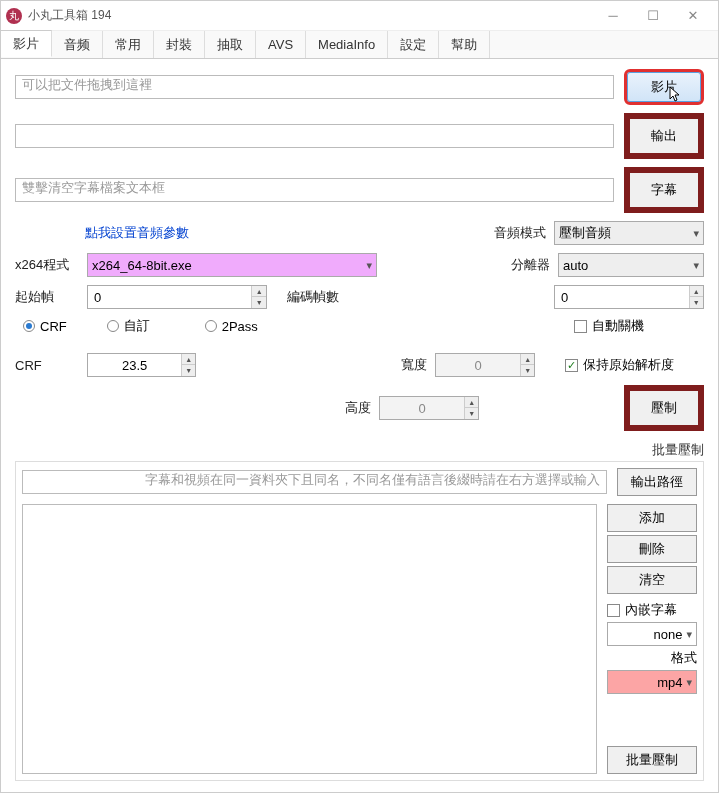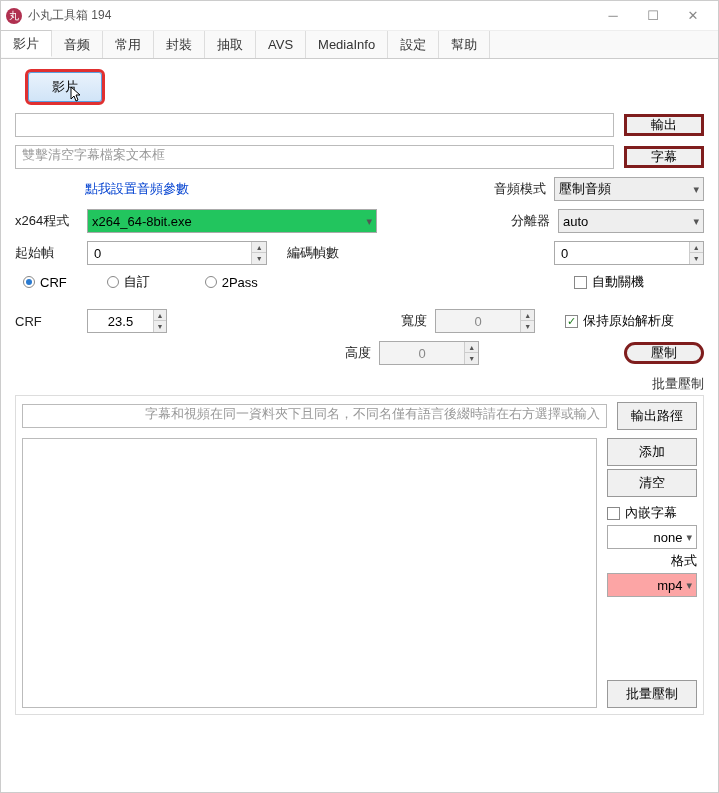--- a/index.html
+++ b/index.html
@@ -223,6 +223,7 @@
   <div class="content">
 
     <div class="row">
+      <div class="text-input placeholder" style="flex:1;">可以把文件拖拽到這裡</div>
       <div style="width:10px;"></div>
       <div class="btn btn-highlight" style="height:36px;position:relative;">
         <span>影片</span>

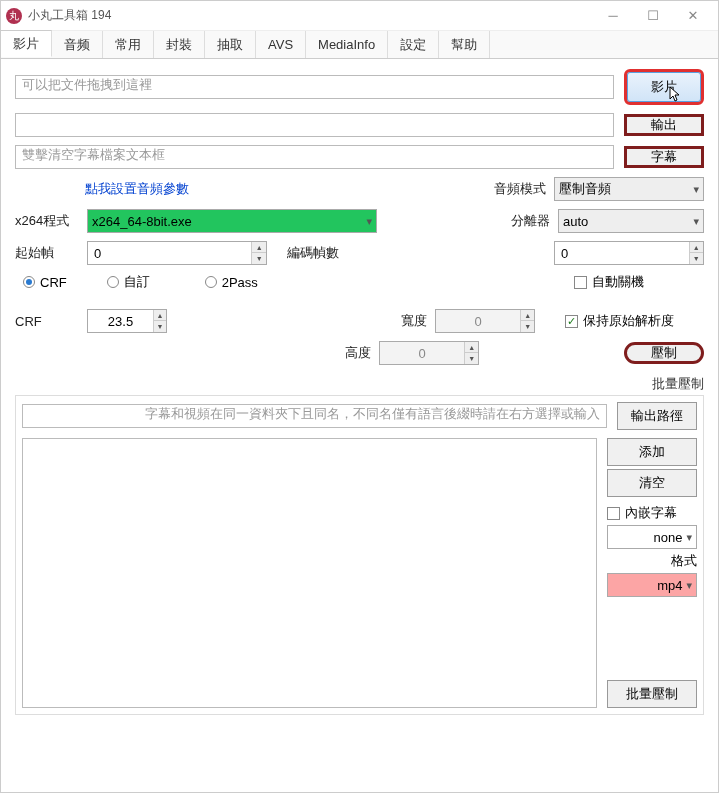--- a/index.html
+++ b/index.html
@@ -73,9 +73,9 @@
     }
     .text-input.placeholder { color: #999; }
     .btn {
-      height: 22px;
+      height: 46px;
       min-width: 80px;
-      border: 3px solid #7f1d1d;
+      border: 6px solid #7f1d1d;
       background: #f0f0f0;
       display: flex;
       align-items: center;

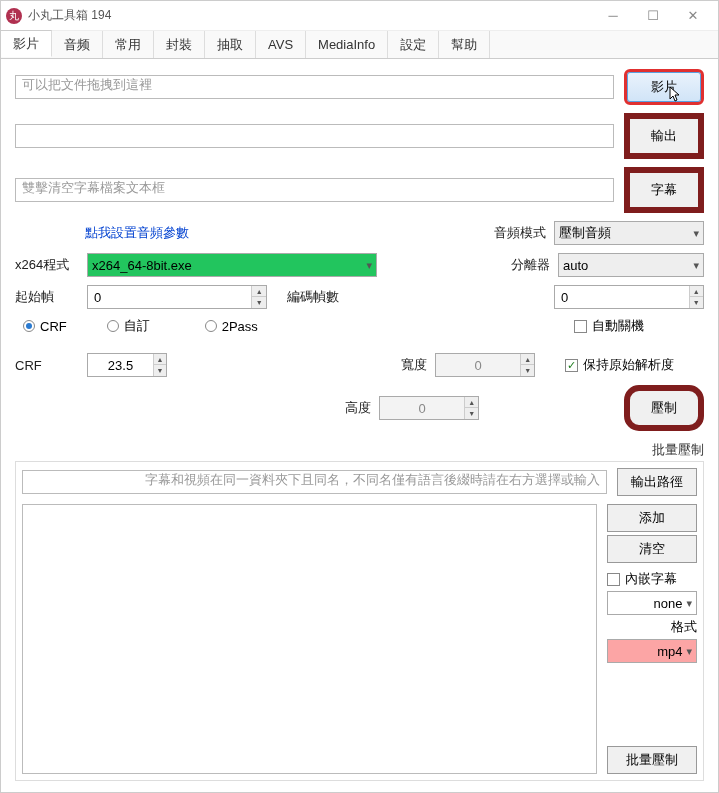--- a/index.html
+++ b/index.html
@@ -262,7 +262,7 @@
 
     <div class="row">
       <span class="label" style="width:64px;">x264程式</span>
-      <div class="dropdown" style="width:290px;background:#22c55e;">
+      <div class="dropdown" style="width:290px;background:#f0abfc;">
         <span class="dropdown-text">x264_64-8bit.exe</span>
         <span class="dropdown-arrow">▾</span>
       </div>

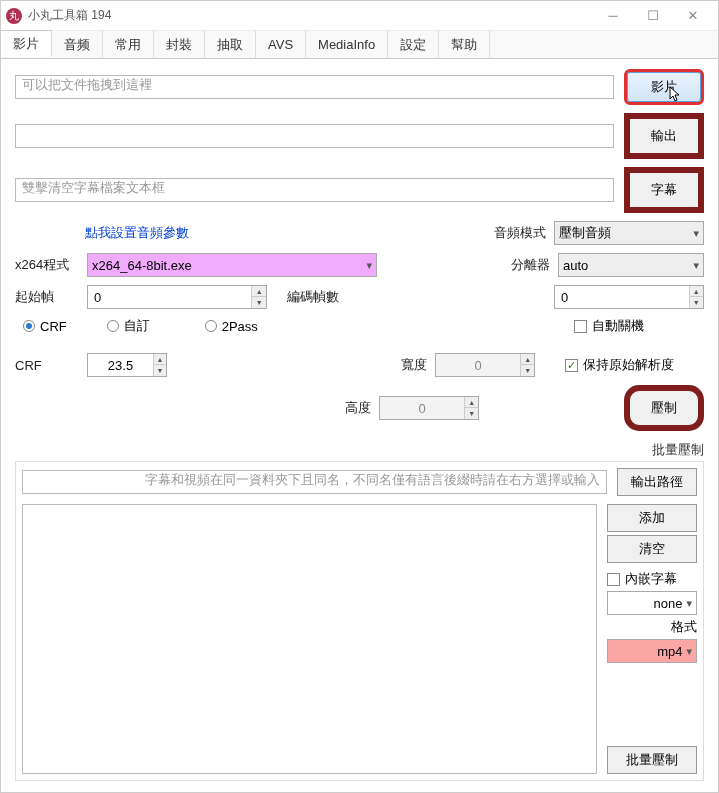--- a/index.html
+++ b/index.html
@@ -321,7 +321,7 @@
 
     <div class="row" style="margin-top:18px;">
       <span class="label" style="width:64px;">CRF</span>
-      <div class="spinner" style="width:80px;">
+      <div class="spinner" style="width:109px;">
         <input style="text-align: center;" value="23.5">
         <div class="spinner-btns">
             <span>▲</span>

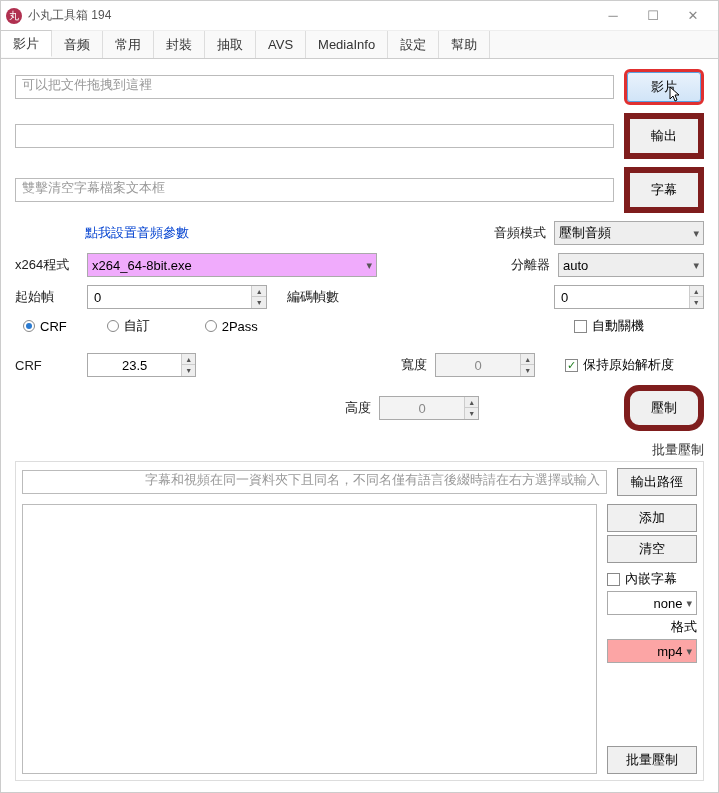--- a/index.html
+++ b/index.html
@@ -358,7 +358,7 @@
       </div>
       <div style="width:40px;"></div>
       <div style="width:105px;"></div>
-      <div class="btn" style="width:70px;border-radius:15px;">
+      <div class="btn" style="width:70px;">
           <span>壓制</span>
         </div>
     </div>

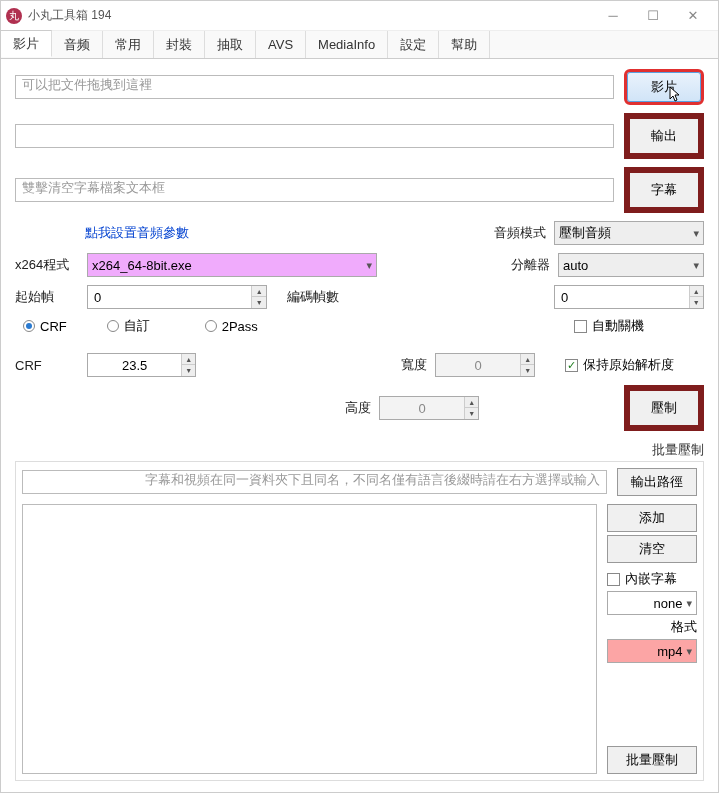--- a/index.html
+++ b/index.html
@@ -378,6 +378,9 @@
           <div class="side-btns">
             <div class="side-btn">
                 <span>添加</span>
+              </div>
+            <div class="side-btn">
+                <span>刪除</span>
               </div>
             <div class="side-btn">
                 <span>清空</span>

